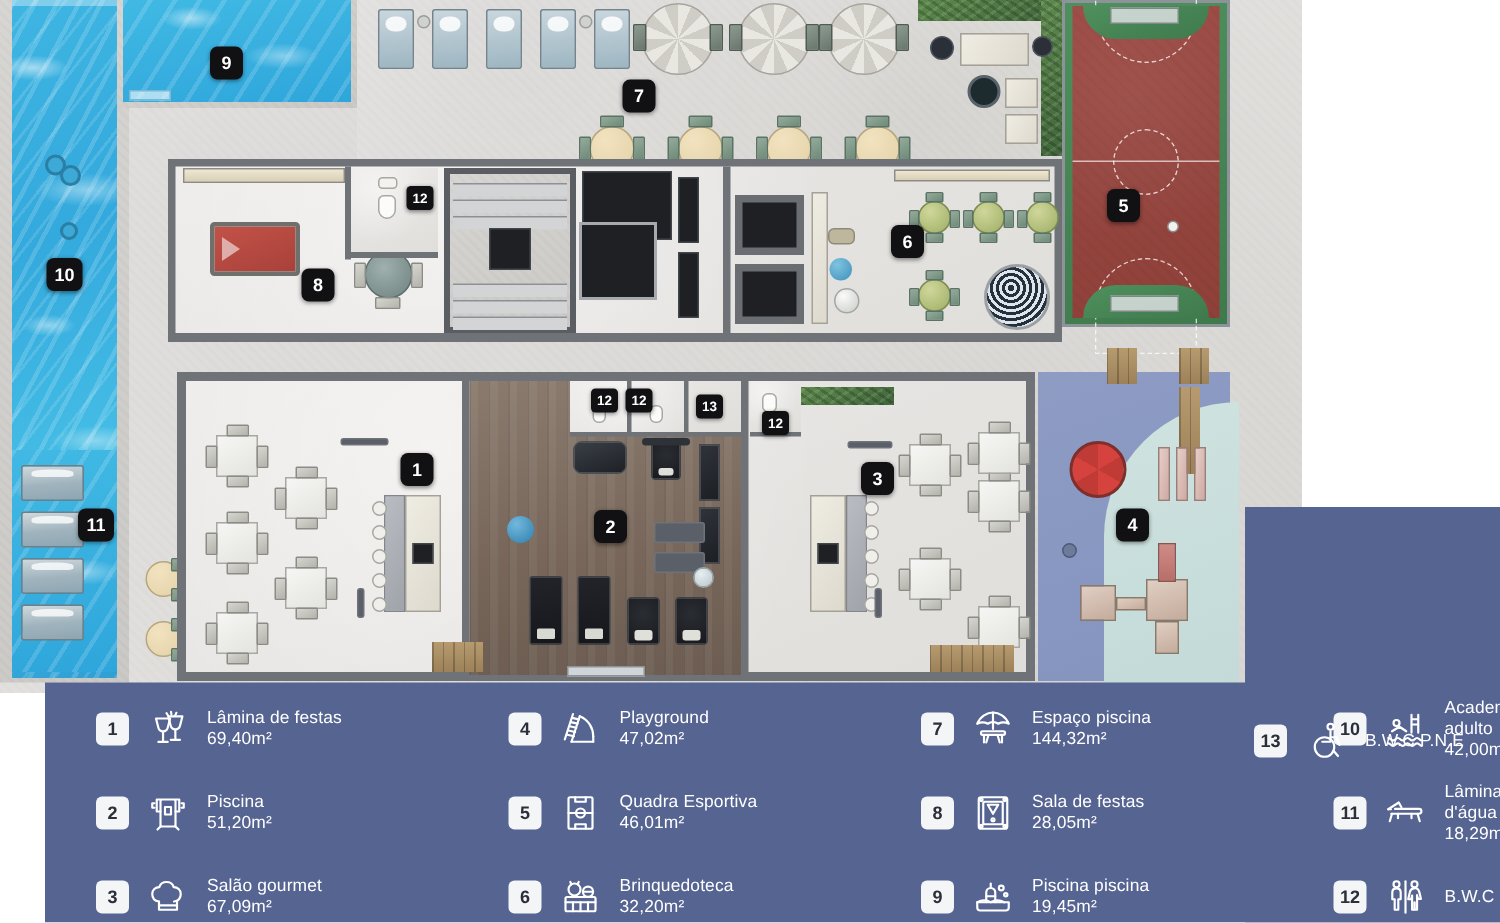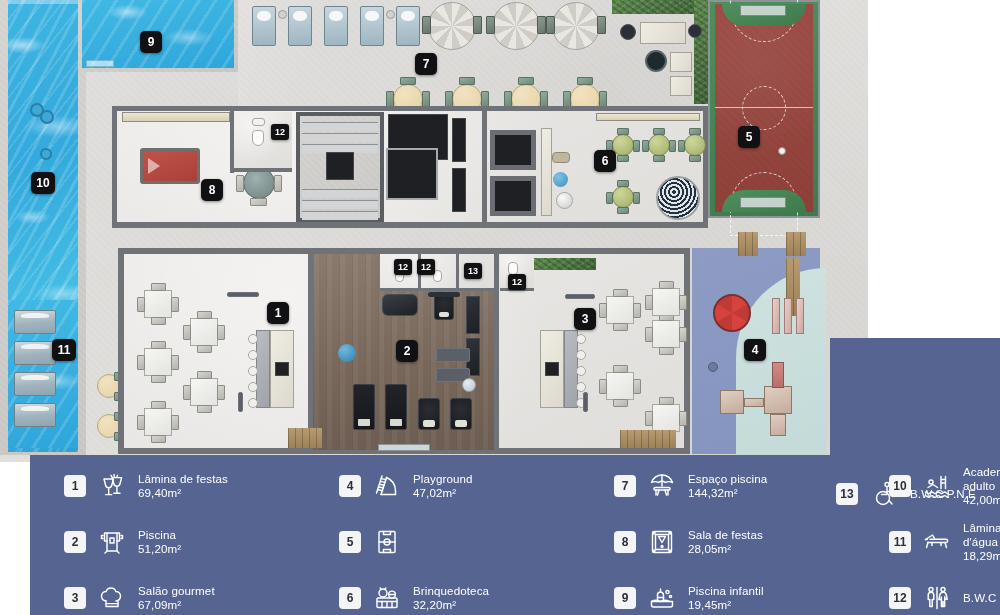--- a/index.html
+++ b/index.html
@@ -578,6 +578,10 @@
                 <path d="M10.5 3.5v3h7v-3M10.5 24.5v-3h7v3"></path>
               </svg>
           </div>
+          <div class="ltext">
+            <span>Quadra Esportiva</span>
+            <span class="l2">46,01m²</span>
+          </div>
         </div>
         <div class="legend-item">
           <div class="lbadge">6</div>

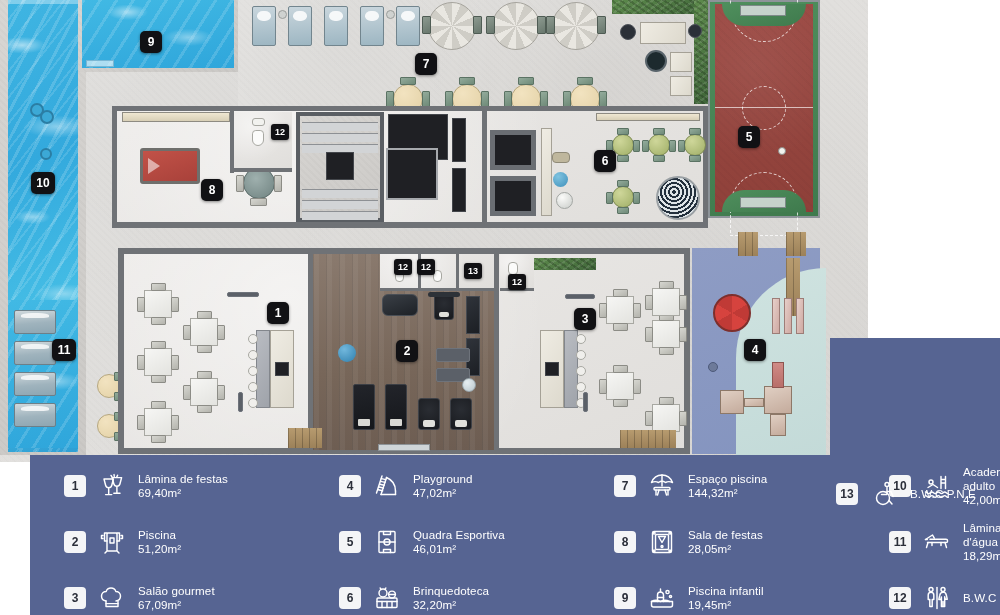--- a/index.html
+++ b/index.html
@@ -652,7 +652,7 @@
               </svg>
           </div>
           <div class="ltext">
-            <span>Piscina infantil</span>
+            <span>Piscina piscina</span>
             <span class="l2">19,45m²</span>
           </div>
         </div>

